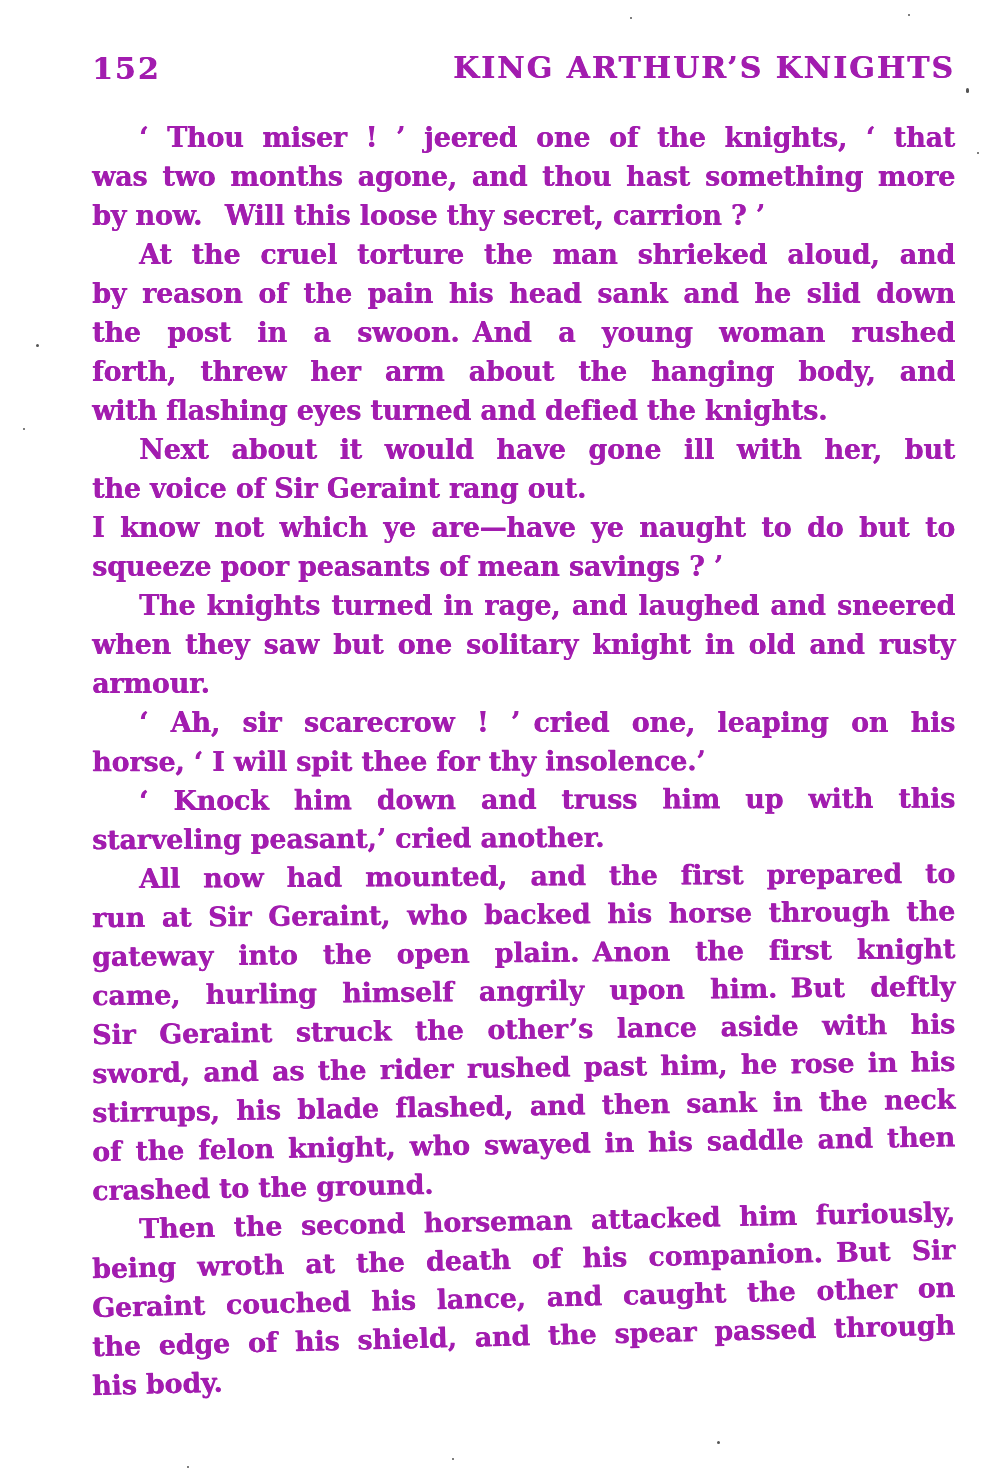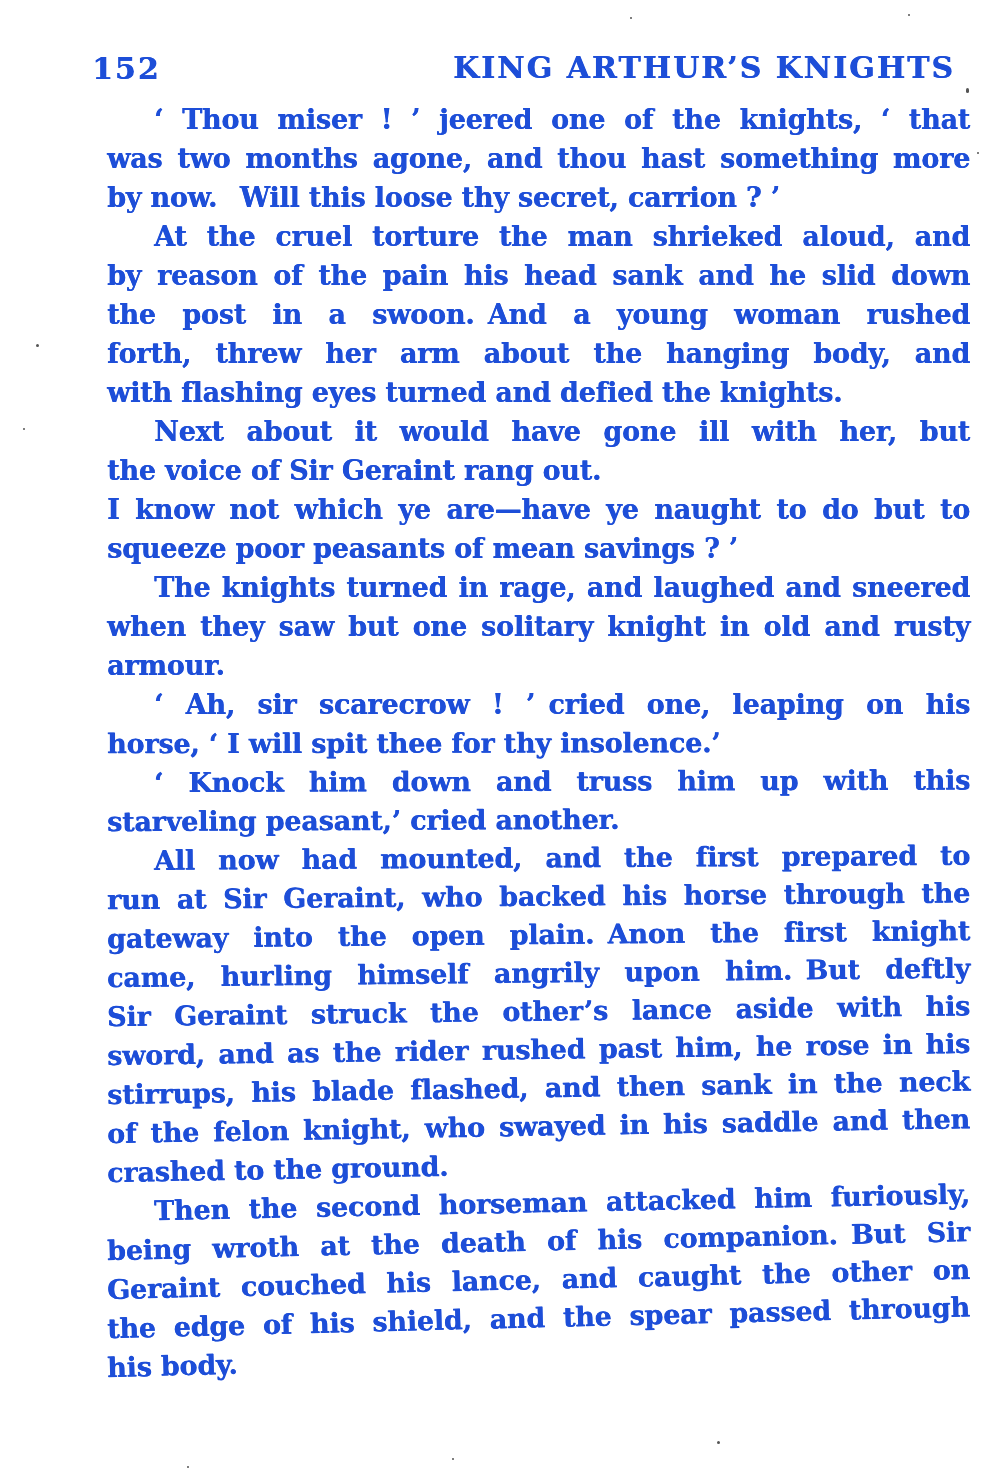--- a/index.html
+++ b/index.html
@@ -10,7 +10,7 @@
     background: #ffffff;
     overflow: hidden;
     font-family: "DejaVu Serif", serif;
-    color: #1d4ed8;
+    color: #a21caf;
   }
   .header {
     position: absolute;

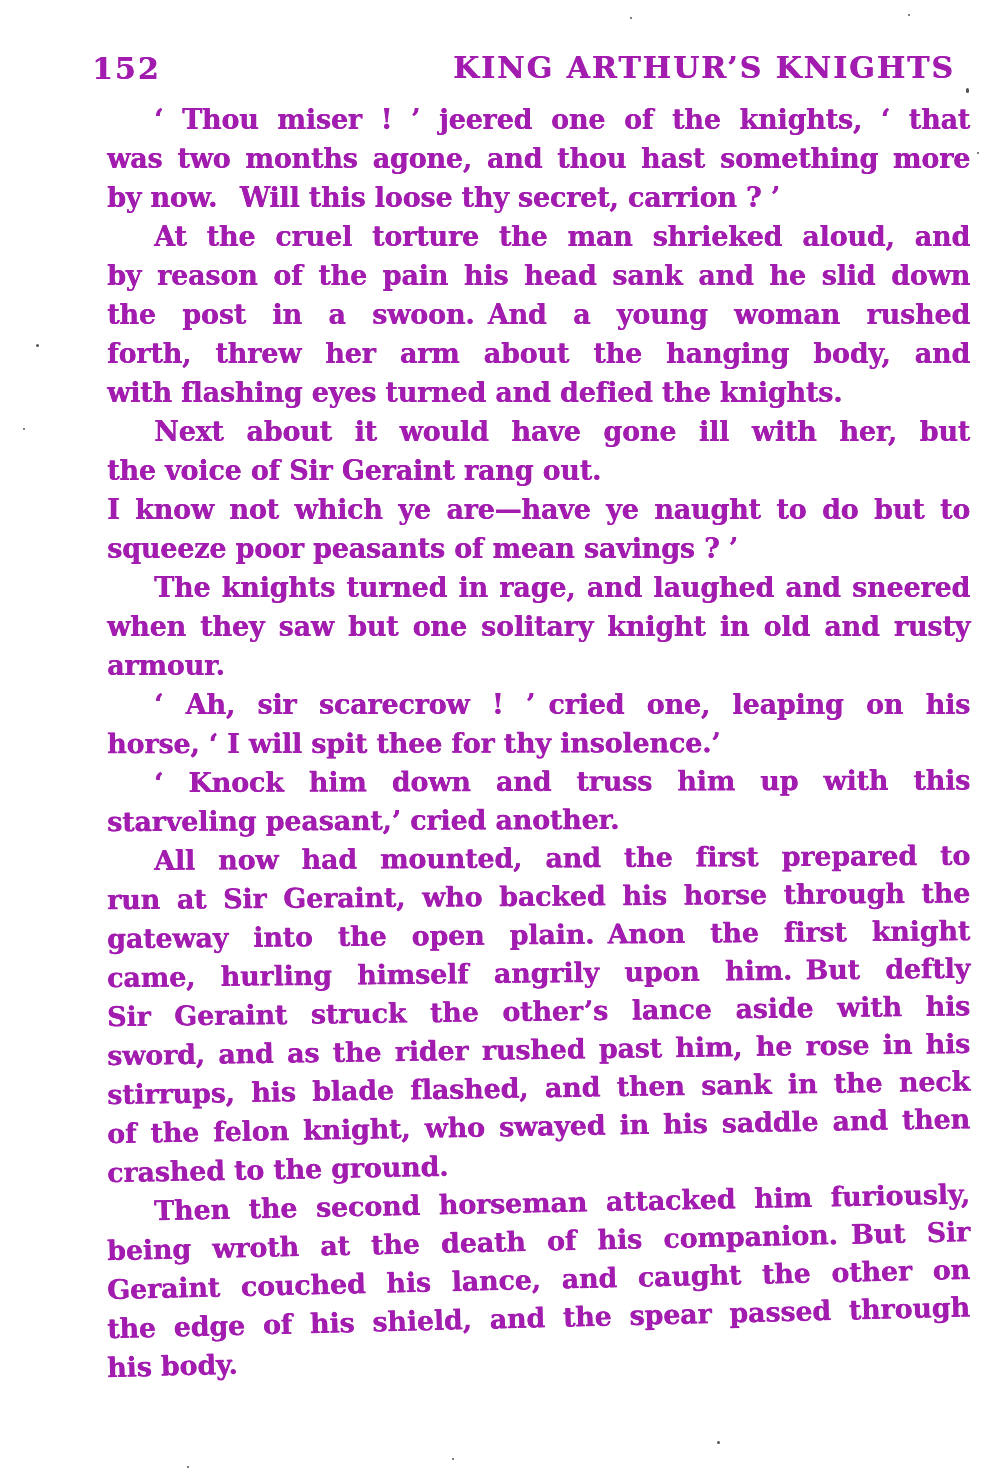--- a/index.html
+++ b/index.html
@@ -39,10 +39,9 @@
   }
   .textbody {
     position: absolute;
-    top: 100px;
+    top: 118px;
     left: 92px;
     width: 863px;
-    margin-left: 15px;
   }
   .line {
     font-size: 27px;

